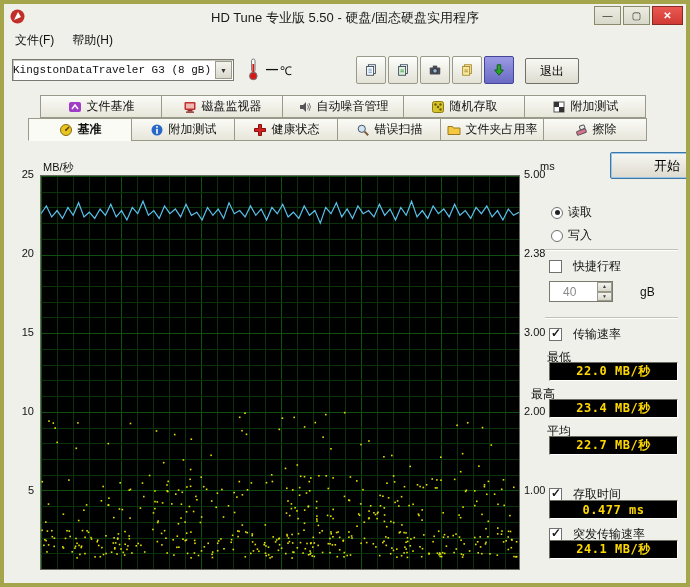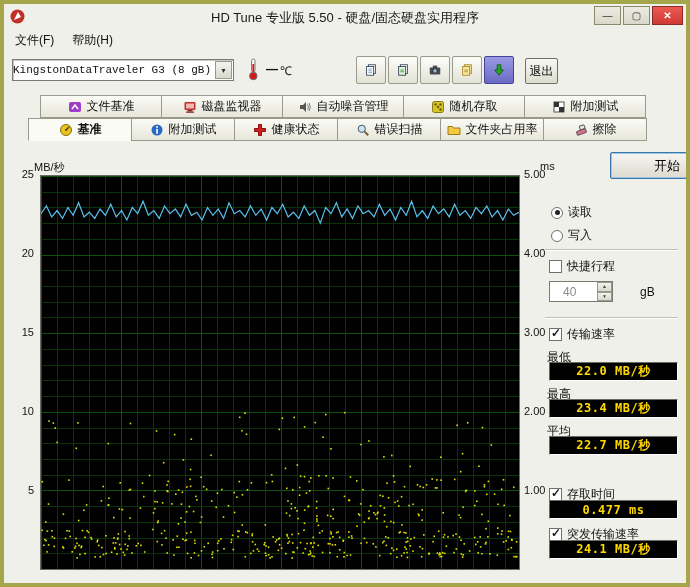--- a/index.html
+++ b/index.html
@@ -27,7 +27,7 @@
   .temp-unit{position:absolute;left:276px;top:10px;}
   .tbtn{position:absolute;top:4px;width:30px;height:28px;border:1px solid #9a9a8a;border-radius:2px;background:linear-gradient(#fdfdfb,#e2e2d6);display:flex;align-items:center;justify-content:center;cursor:default;}
   .tbtn.active{background:linear-gradient(#9a9ae4,#6a6ac4);border-color:#44449a;}
-  .exit-btn{position:absolute;left:521px;top:6px;width:33px;height:26px;border:1px solid #707066;border-radius:2px;background:linear-gradient(#f8f8f4,#dcdcd0);font-size:12px;}
+  .exit-btn{position:absolute;left:521px;top:6px;width:54px;height:26px;border:1px solid #707066;border-radius:2px;background:linear-gradient(#f8f8f4,#dcdcd0);font-size:12px;}
   
   .tabs-top{position:absolute;top:95px;left:40px;height:32px;display:flex;}
   .tabs-bottom{position:absolute;top:118px;left:28px;height:23px;display:flex;text-align:right;}

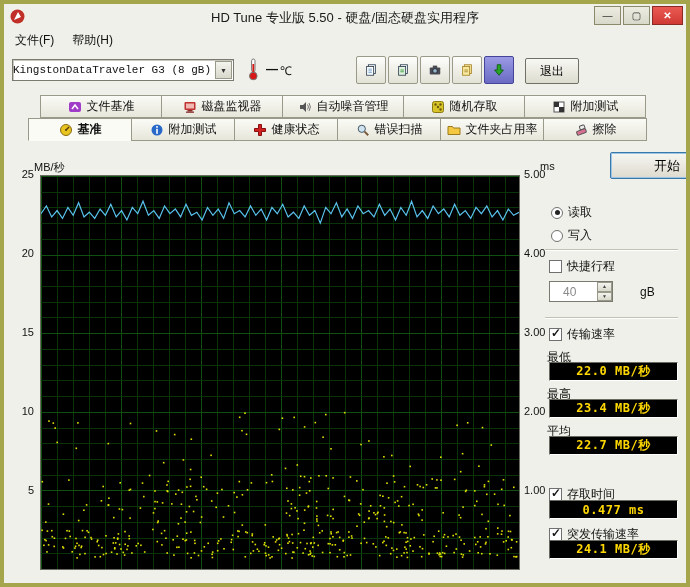--- a/index.html
+++ b/index.html
@@ -264,7 +264,7 @@
     </div>
   </div>
 
-  <div class="axis-label" style="left:34px;top:160px">MB/秒</div>
+  <div class="axis-label" style="left:43px;top:160px">MB/秒</div>
   <div class="axis-label" style="left:540px;top:160px">ms</div>
   <div class="tick tl" style="top:168px">25</div>
   <div class="tick tl" style="top:247px">20</div>

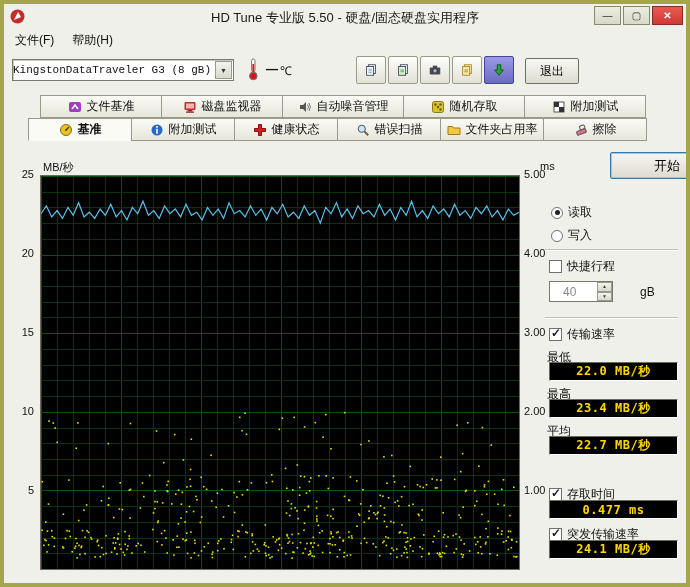--- a/index.html
+++ b/index.html
@@ -272,7 +272,7 @@
   <div class="tick tl" style="top:405px">10</div>
   <div class="tick tl" style="top:484px">5</div>
   <div class="tick tr" style="top:168px">5.00</div>
-  <div class="tick tr" style="top:247px">4.00</div>
+  <div class="tick tr" style="top:247px">2.38</div>
   <div class="tick tr" style="top:326px">3.00</div>
   <div class="tick tr" style="top:405px">2.00</div>
   <div class="tick tr" style="top:484px">1.00</div>

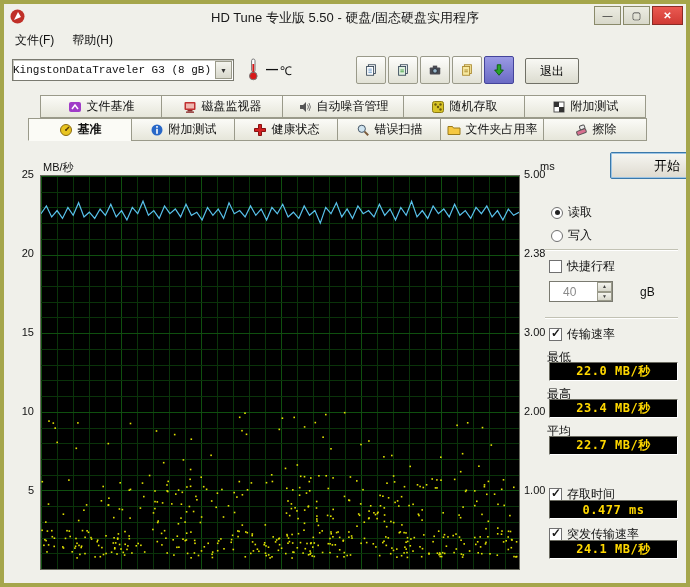--- a/index.html
+++ b/index.html
@@ -49,7 +49,7 @@
   .radio-row{position:absolute;display:flex;align-items:center;gap:5px;}
   .rb{width:12px;height:12px;border:1px solid #707070;border-radius:50%;background:#fff;position:relative;display:inline-block;}
   .rb.sel::after{content:"";position:absolute;left:2.5px;top:2.5px;width:5px;height:5px;border-radius:50%;background:#222;}
-  .check{position:absolute;display:flex;align-items:center;gap:5px;}
+  .check{position:absolute;display:flex;align-items:center;gap:11px;}
   .cb{width:13px;height:13px;border:1px solid #707070;background:#fff;position:relative;display:inline-block;}
   .cb.checked::after{content:"✓";position:absolute;left:1px;top:-2px;font-size:12px;font-weight:bold;color:#1a1a1a;line-height:1;}
   .sep{position:absolute;left:545px;width:133px;height:2px;border-top:1px solid #c2c2b4;border-bottom:1px solid #fff;}

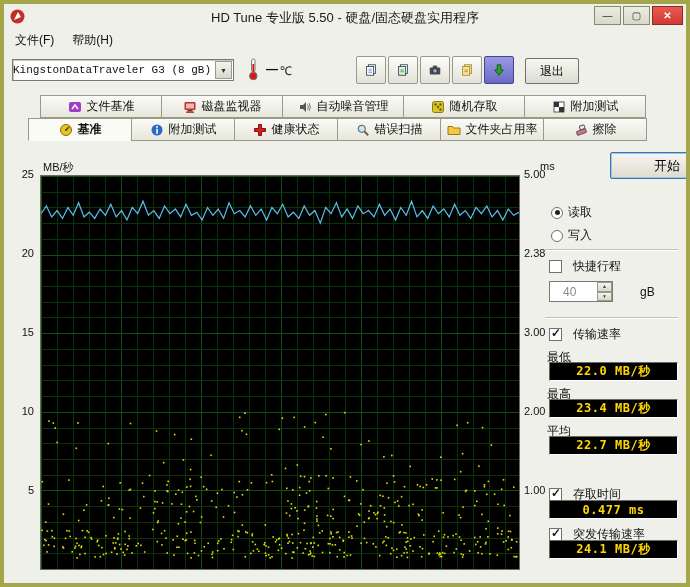--- a/index.html
+++ b/index.html
@@ -896,7 +896,7 @@
   <div class="plabel" style="left:547px;top:349px">最低</div>
   <div class="vbox" style="left:549px;top:362px">22.0 MB/秒</div>
 
-  <div class="plabel" style="left:547px;top:386px">最高</div>
+  <div class="plabel" style="left:531px;top:386px">最高</div>
   <div class="vbox" style="left:549px;top:399px">23.4 MB/秒</div>
 
   <div class="plabel" style="left:547px;top:423px">平均</div>

